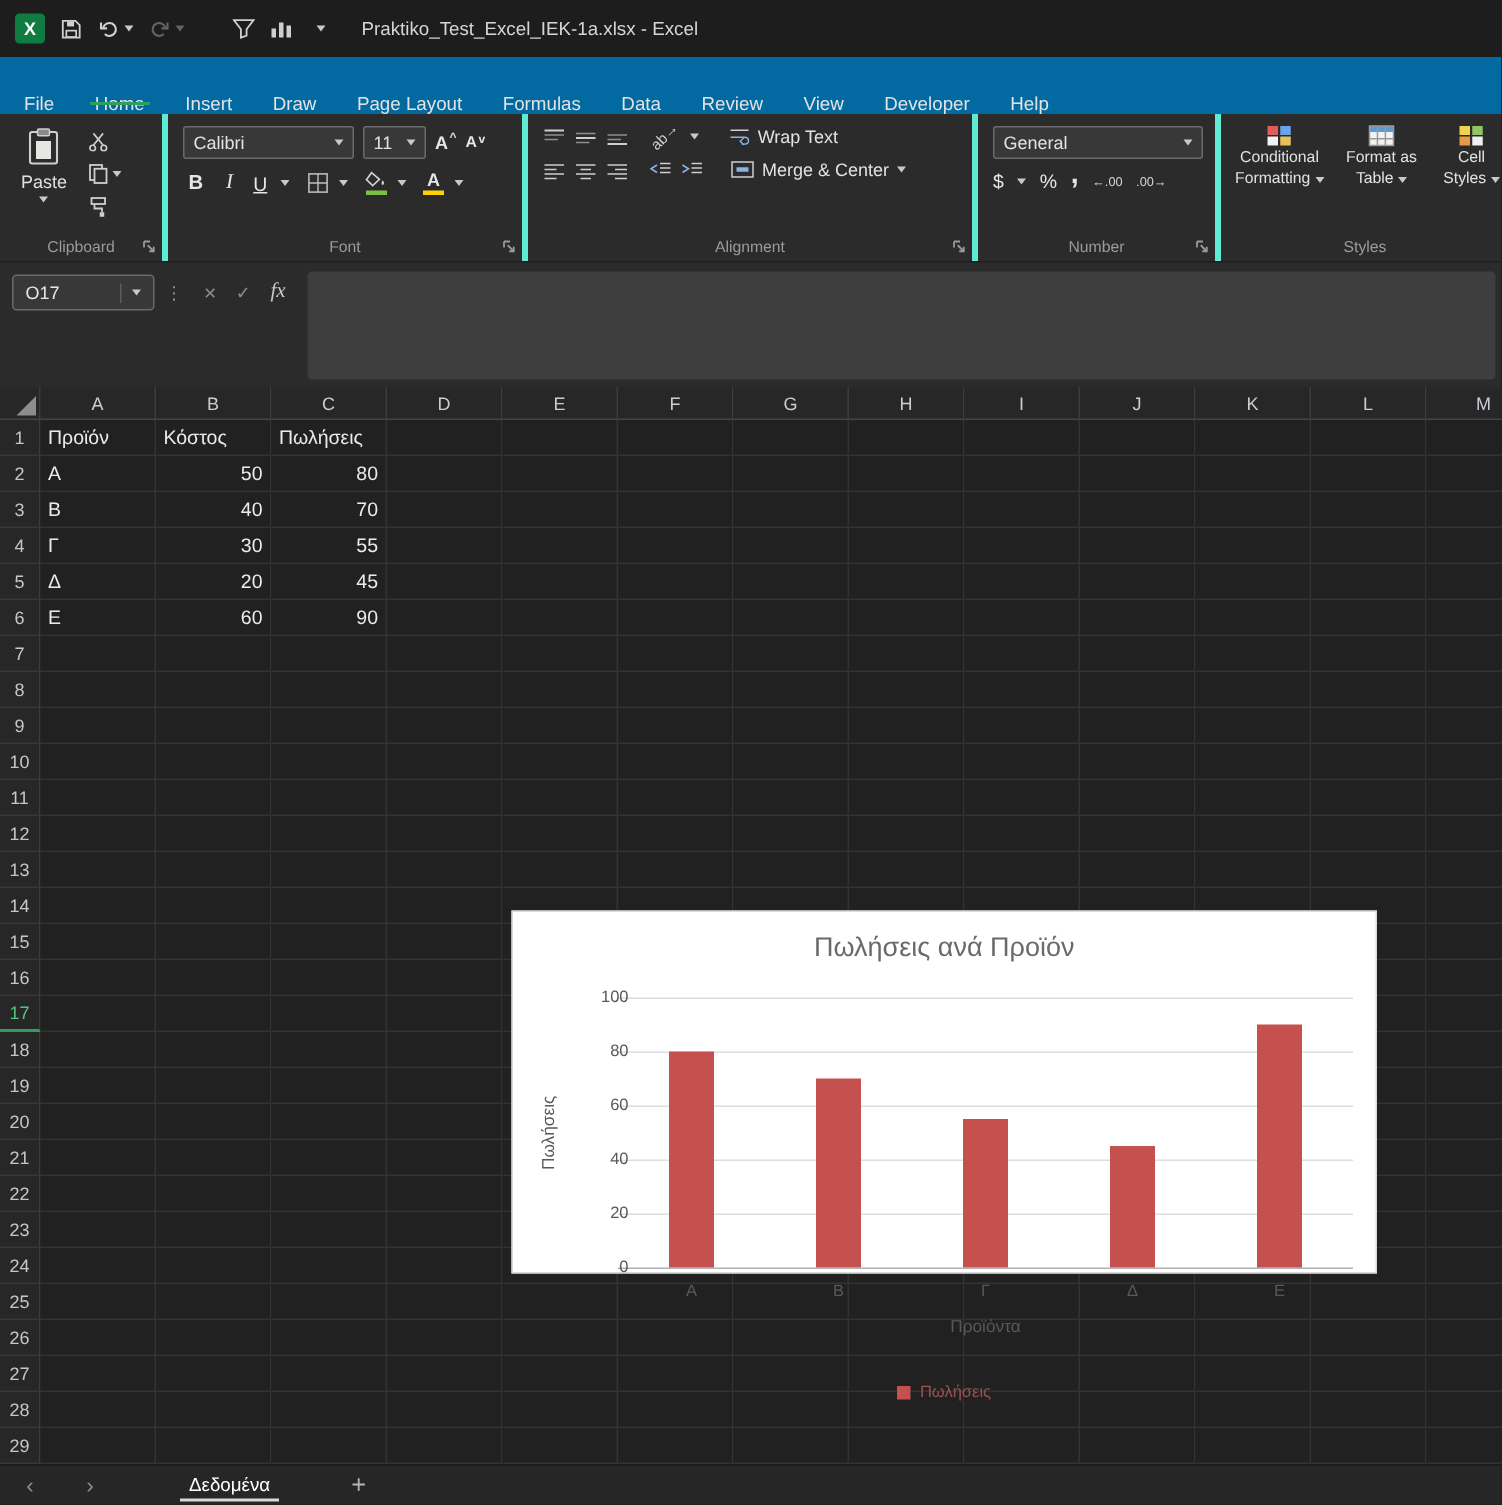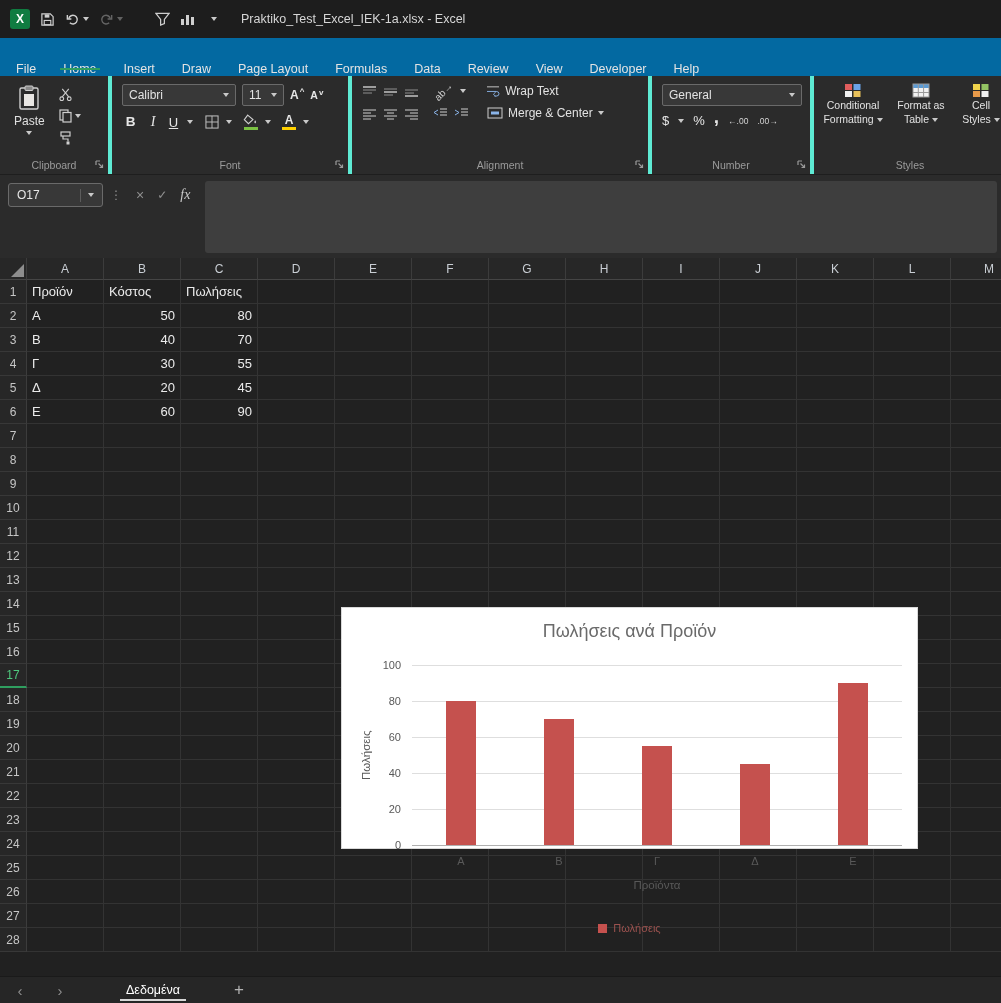--- a/index.html
+++ b/index.html
@@ -85,7 +85,7 @@
   .bars{position:absolute;left:0;top:0;width:100%;height:100%;display:flex;align-items:flex-end;}
   .slot{flex:1;display:flex;justify-content:center;}
   .bar{width:30px;}
-  .ylab{position:absolute;left:21px;width:38px;text-align:right;font-size:11px;color:#595959;}
+  .ylab{position:absolute;left:39px;width:38px;text-align:right;font-size:11px;color:#595959;}
   .cats{position:absolute;left:70px;top:247px;width:490px;display:flex;}
   .cat{flex:1;text-align:center;font-size:11px;color:#595959;}
   .xtitle{position:absolute;left:70px;width:490px;top:271px;text-align:center;font-size:11.5px;color:#595959;}

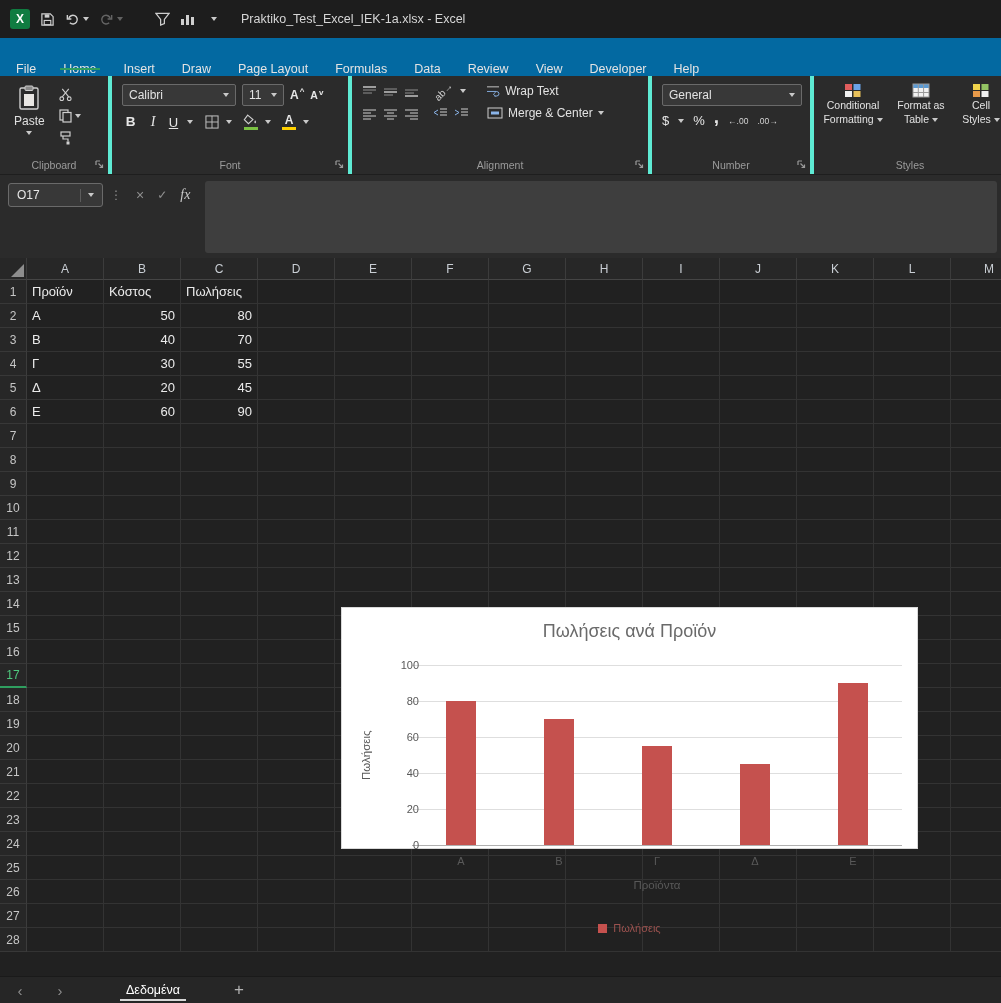--- a/index.html
+++ b/index.html
@@ -909,6 +909,22 @@
           <div class="cellc"></div>
           <div class="cellc"></div>
         </div>
+        <div class="grow">
+          <div class="rh">29</div>
+          <div class="cellc"></div>
+          <div class="cellc"></div>
+          <div class="cellc"></div>
+          <div class="cellc"></div>
+          <div class="cellc"></div>
+          <div class="cellc"></div>
+          <div class="cellc"></div>
+          <div class="cellc"></div>
+          <div class="cellc"></div>
+          <div class="cellc"></div>
+          <div class="cellc"></div>
+          <div class="cellc"></div>
+          <div class="cellc"></div>
+        </div>
       </div>
 
     <div class="chart">

